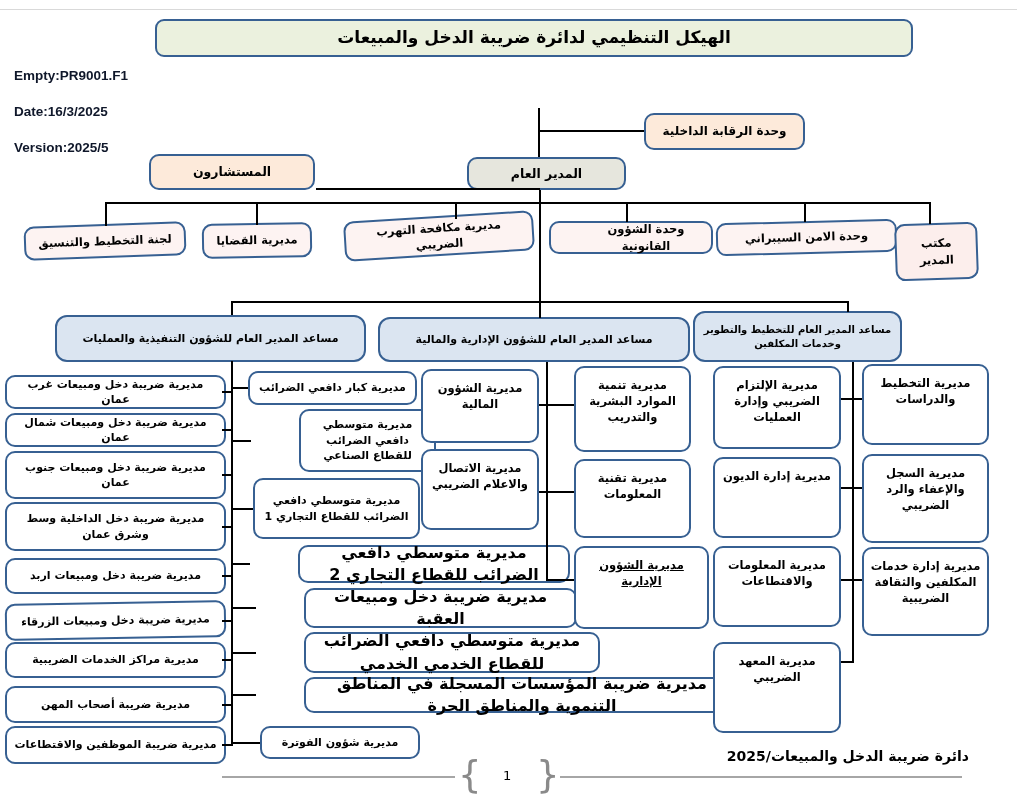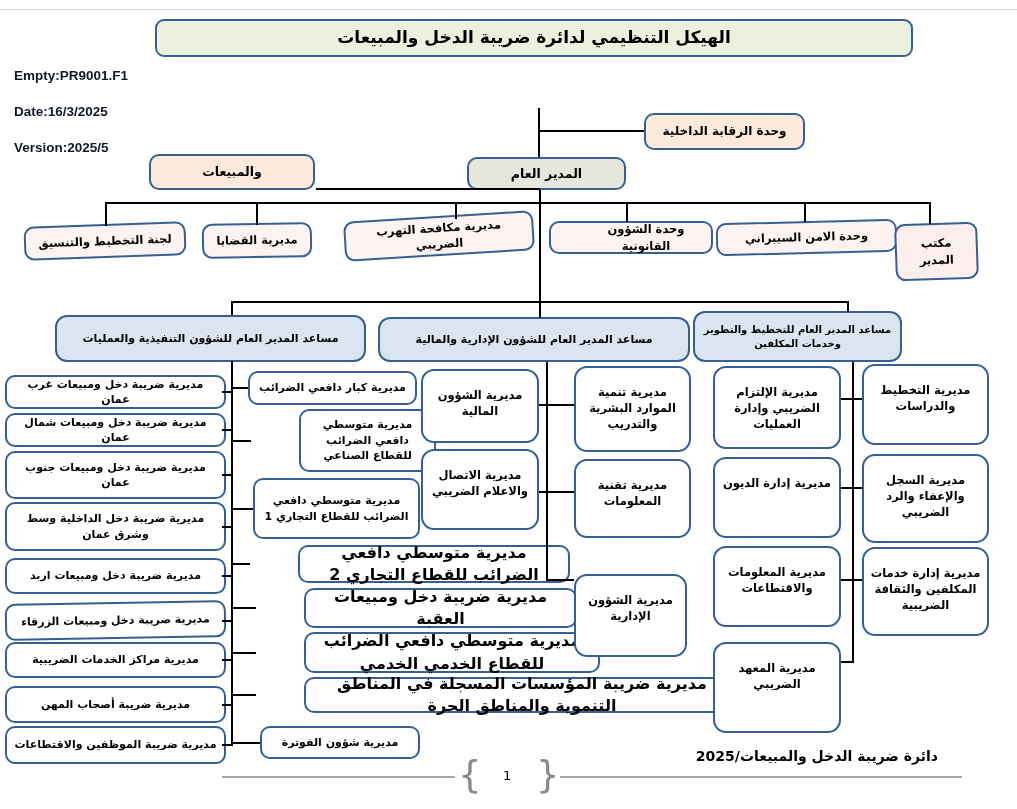--- a/index.html
+++ b/index.html
@@ -52,7 +52,7 @@
   <div class="meta" style="top:140px;">Version:2025/5</div>
 
   <div class="bx peach" style="left:644px;top:113px;width:161px;height:37px;font-size:12px;">وحدة الرقابة الداخلية</div>
-  <div class="bx peach" style="left:149px;top:154px;width:166px;height:36px;font-size:12.5px;">والمبيعات</div>
+  <div class="bx peach" style="left:149px;top:154px;width:166px;height:36px;font-size:12.5px;">المستشارون</div>
   <div class="bx dg" style="left:467px;top:157px;width:159px;height:33px;font-size:12.5px;">المدير العام</div>
 
   <div class="bx pink" style="left:24px;top:224px;width:162px;height:34px;transform:rotate(-2deg);">لجنة التخطيط والتنسيق</div>

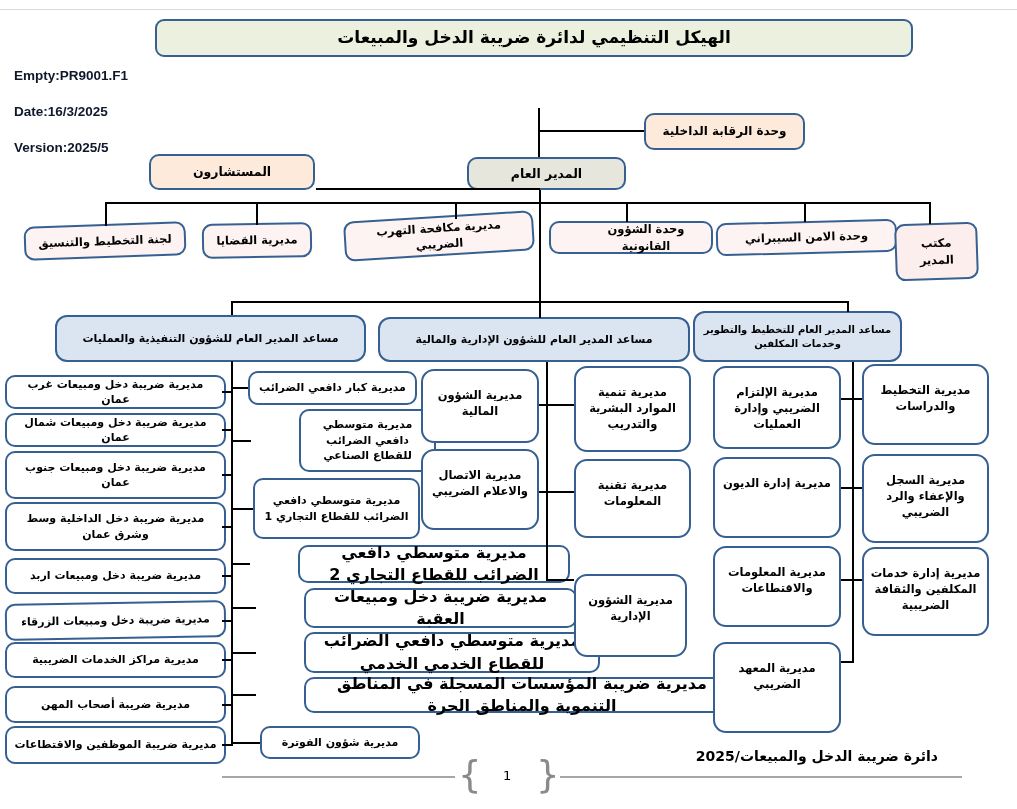--- a/index.html
+++ b/index.html
@@ -16,7 +16,7 @@
     font-weight:bold;font-size:11.5px;line-height:1.4;color:#000;
     padding:2px 6px;direction:rtl;
   }
-  .tall{align-items:flex-start;padding-top:16px;border-radius:13px;}
+  .tall{align-items:flex-start;padding-top:9px;}
   .fs10{font-size:16px;margin-left:48px;}
   .fs11{font-size:11px;}
   .title{background:#ebf1de;border-radius:9px;font-size:17px;}

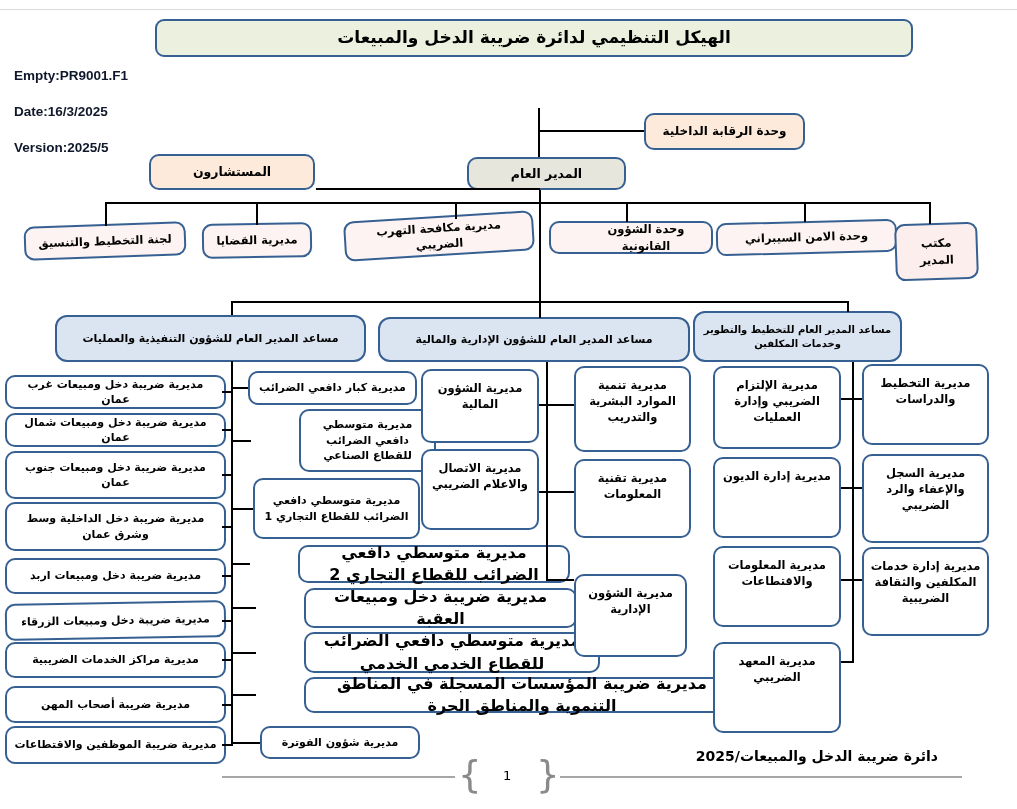--- a/index.html
+++ b/index.html
@@ -90,7 +90,7 @@
 
   <div class="bx tall" style="left:574px;top:366px;width:117px;height:86px;">مديرية تنمية الموارد البشرية والتدريب</div>
   <div class="bx tall" style="left:574px;top:459px;width:117px;height:79px;">مديرية تقنية المعلومات</div>
-  <div class="bx tall" style="left:574px;top:574px;width:113px;height:83px;">مديرية الشؤون الإدارية</div>
+  <div class="bx tall" style="left:574px;top:546px;width:135px;height:83px;text-decoration:underline;">مديرية الشؤون الإدارية</div>
 
   <div class="bx tall" style="left:713px;top:366px;width:128px;height:83px;">مديرية الإلتزام الضريبي وإدارة العمليات</div>
   <div class="bx tall" style="left:713px;top:457px;width:128px;height:81px;">مديرية إدارة الديون</div>

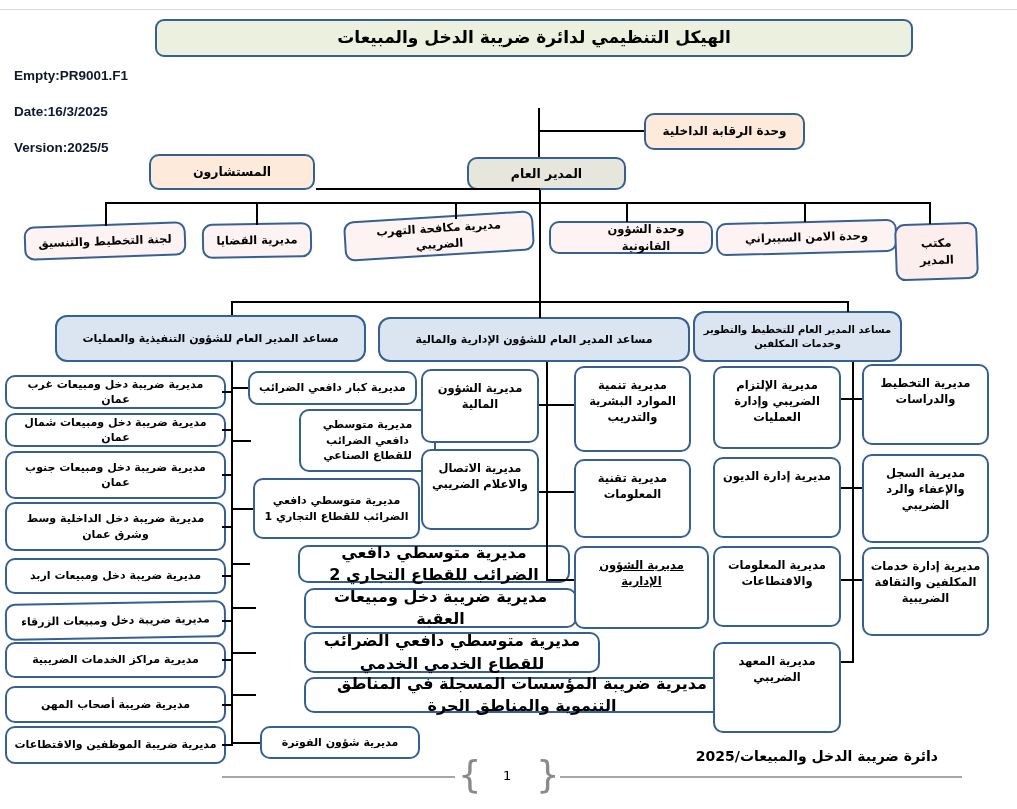--- a/index.html
+++ b/index.html
@@ -150,7 +150,7 @@
   <i class="hl" style="left:841px;top:579px;width:21px;"></i>
   <i class="hl" style="left:841px;top:661px;width:13px;"></i>
 
-  <div class="deptyear" style="left:668px;top:748px;width:270px;">دائرة ضريبة الدخل والمبيعات/2025</div>
+  <div class="deptyear" style="left:699px;top:748px;width:270px;">دائرة ضريبة الدخل والمبيعات/2025</div>
   <i class="fline" style="left:222px;top:776px;width:233px;"></i>
   <span class="brace" style="left:458px;top:757px;">{</span>
   <span class="pagenum" style="left:503px;top:768px;">1</span>

